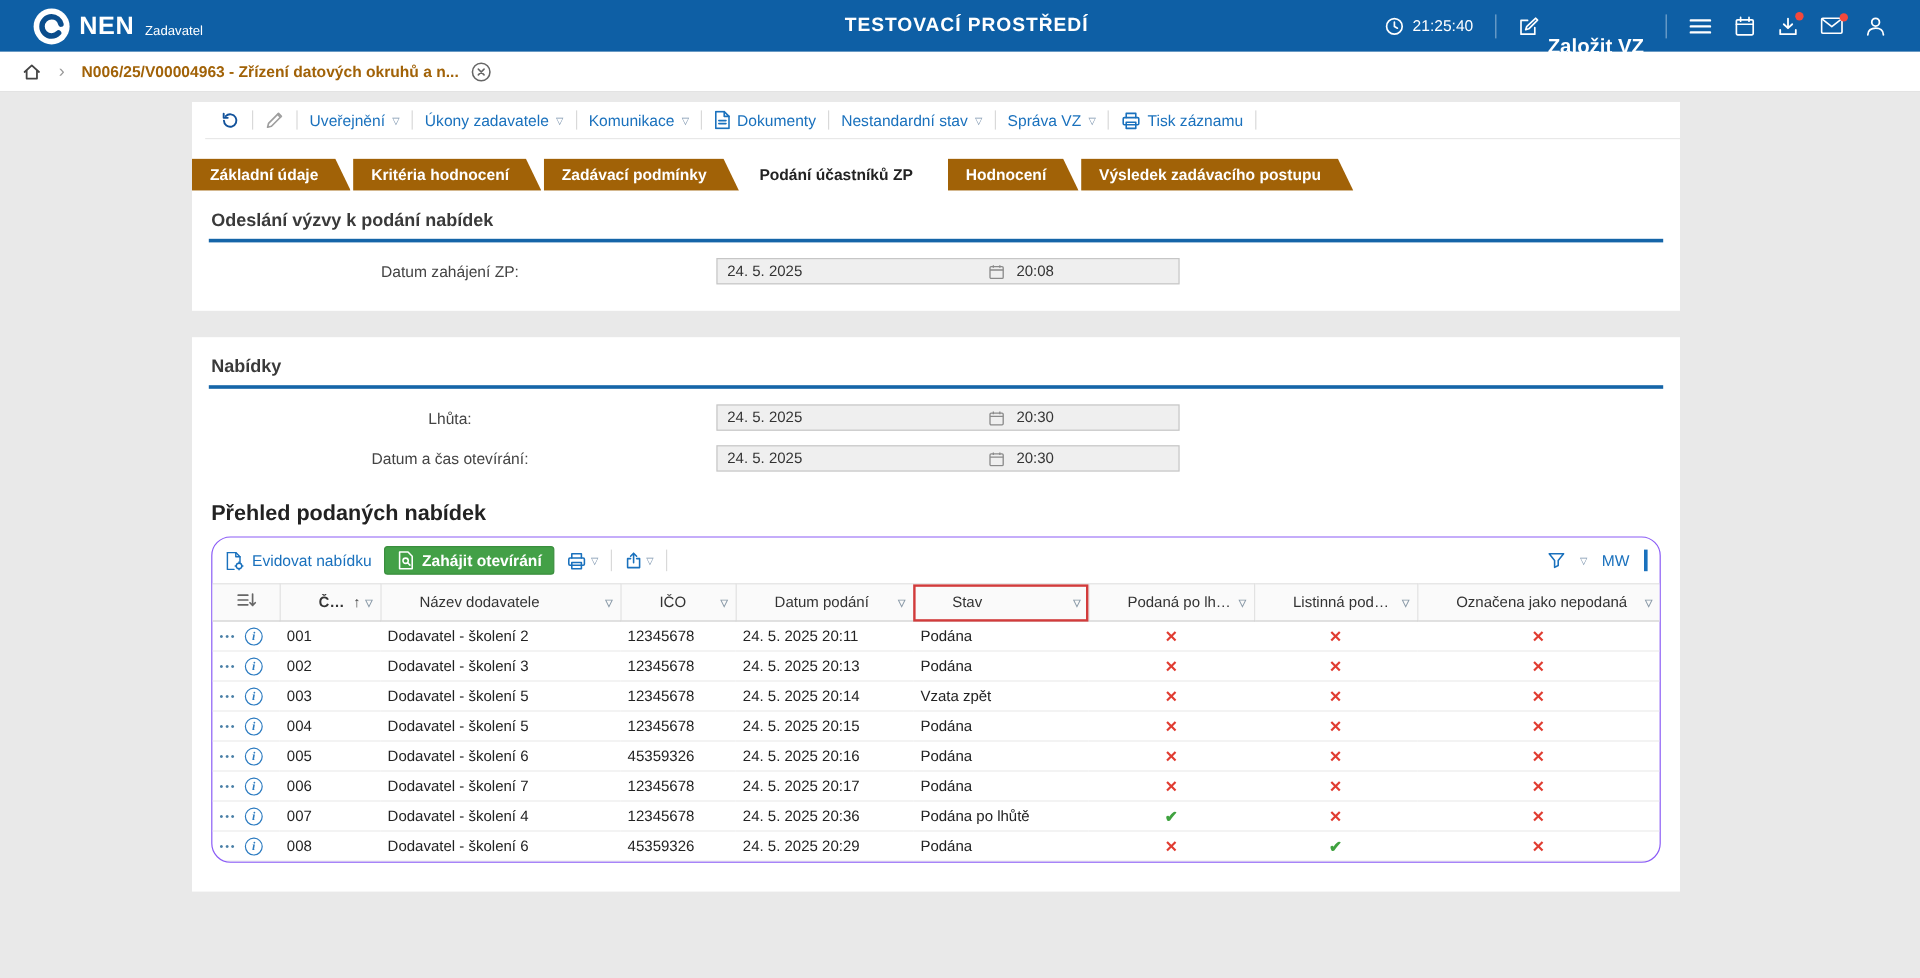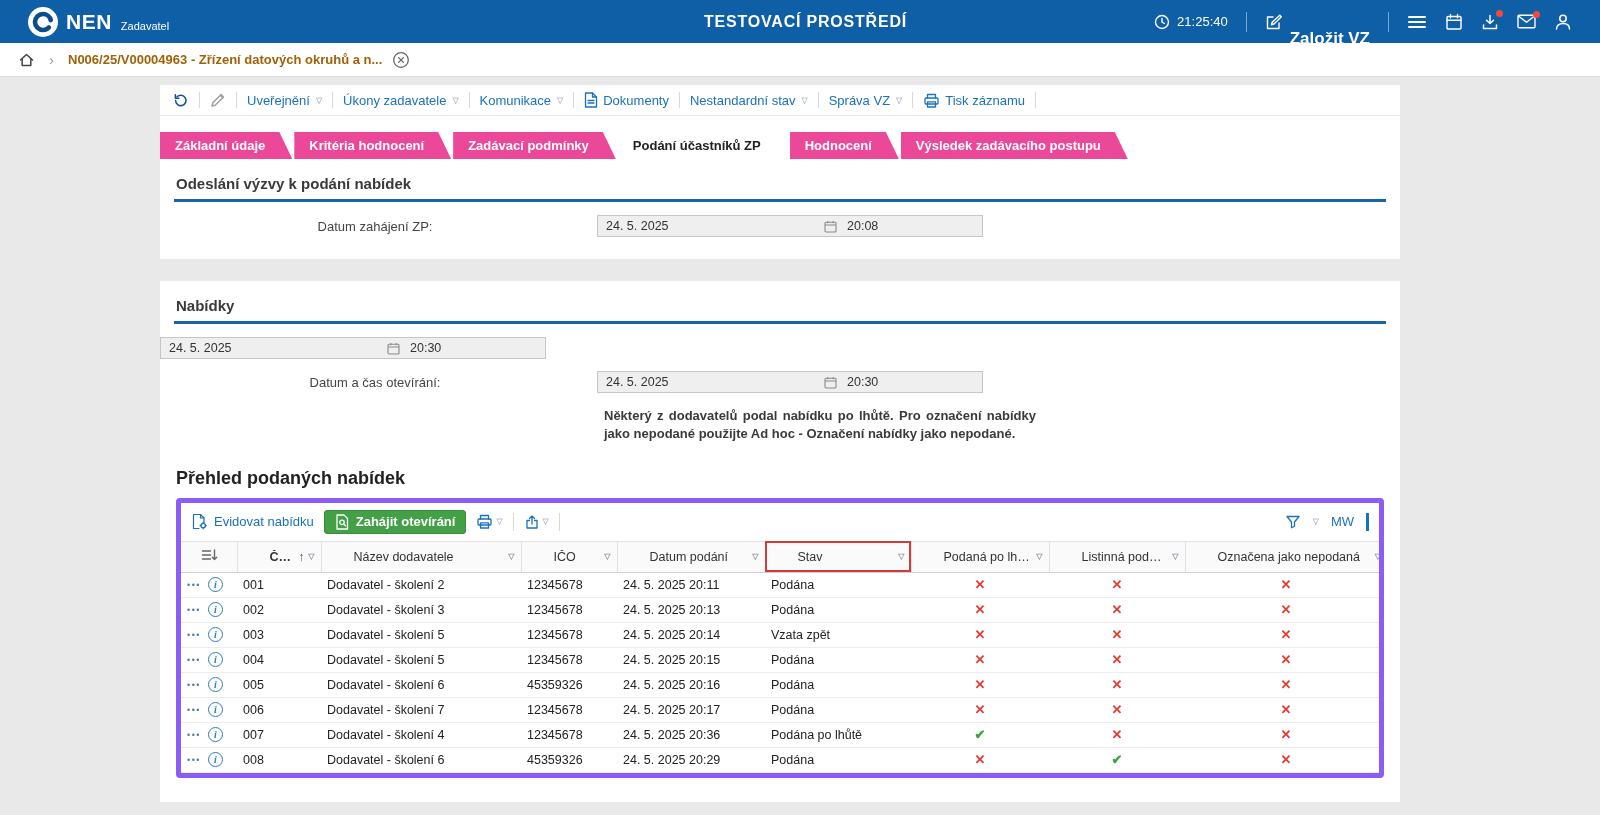--- a/index.html
+++ b/index.html
@@ -41,7 +41,7 @@
 
   
   .rec-toolbar { display:flex; align-items:center; height:31px; padding:0 12px;
-    gap:10px; border-bottom:1px solid #e8e8e8; }
+    gap:10px; border-bottom:1px solid #e8e8e8;margin-left:11px; }
   .rt-link { display:flex; align-items:center; gap:5px; color:#1a71bd;
     font-size:13px; cursor:pointer; white-space:nowrap; }
   .rt-caret { font-size:8px; color:#7a93ad; margin-left:1px; }

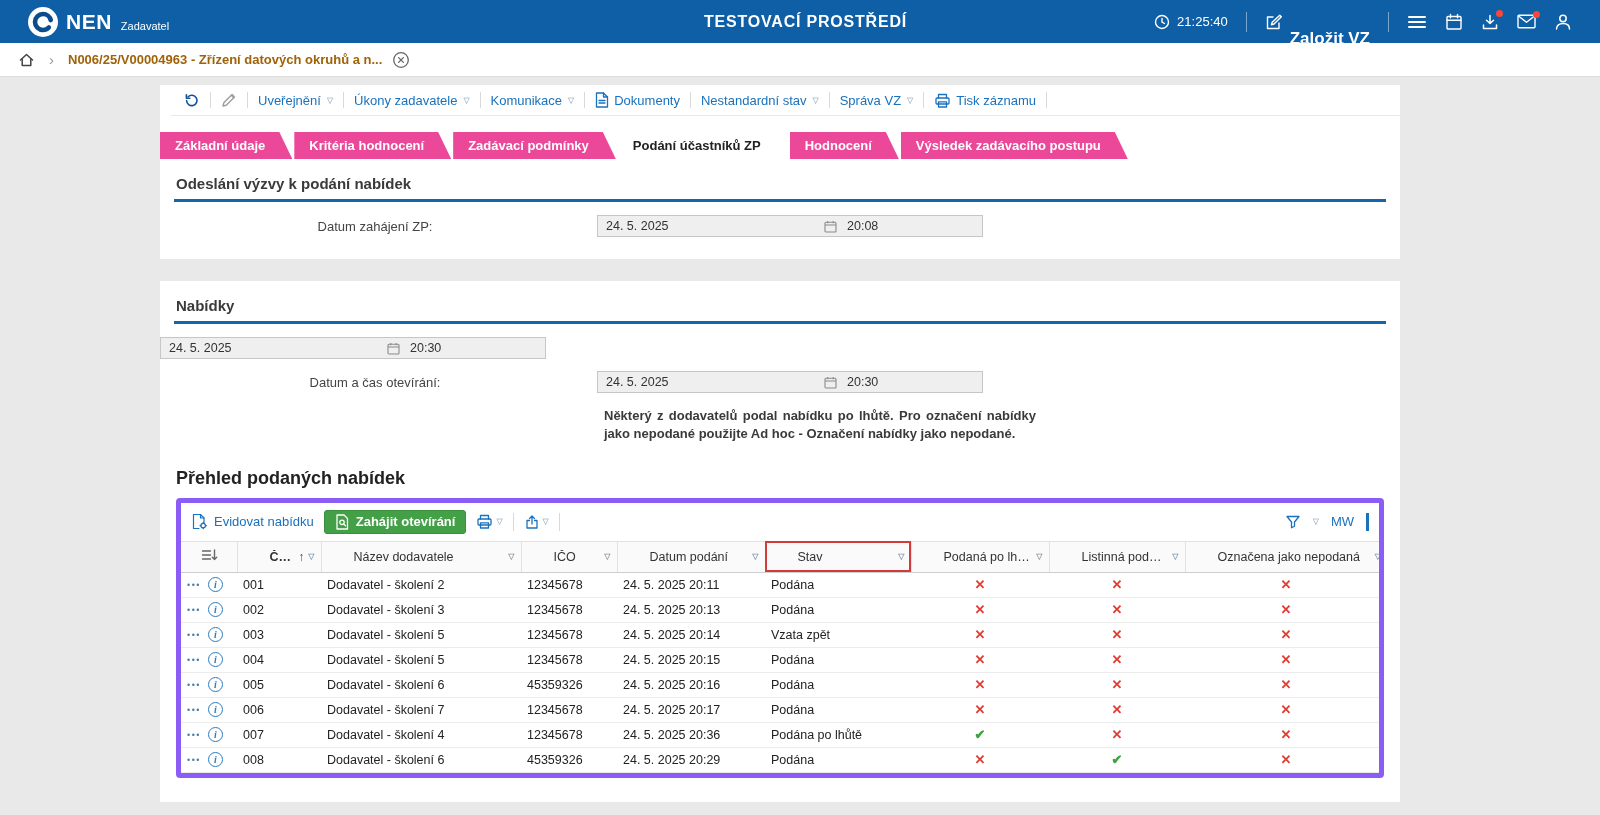--- a/index.html
+++ b/index.html
@@ -51,7 +51,7 @@
   
   .tabs { display:flex; margin-top:16px; }
   .tab { height:27px; line-height:27px; padding:0 27px 0 15px; margin-right:2px;
-    background:#ec4899; color:#fff; font-size:13px; font-weight:bold; cursor:pointer;
+    background:#a16207; color:#fff; font-size:13px; font-weight:bold; cursor:pointer;
     clip-path:polygon(0 0, calc(100% - 13px) 0, 100% 100%, 0 100%); white-space:nowrap; }
   .tab.active { background:#fff; color:#222; }
 

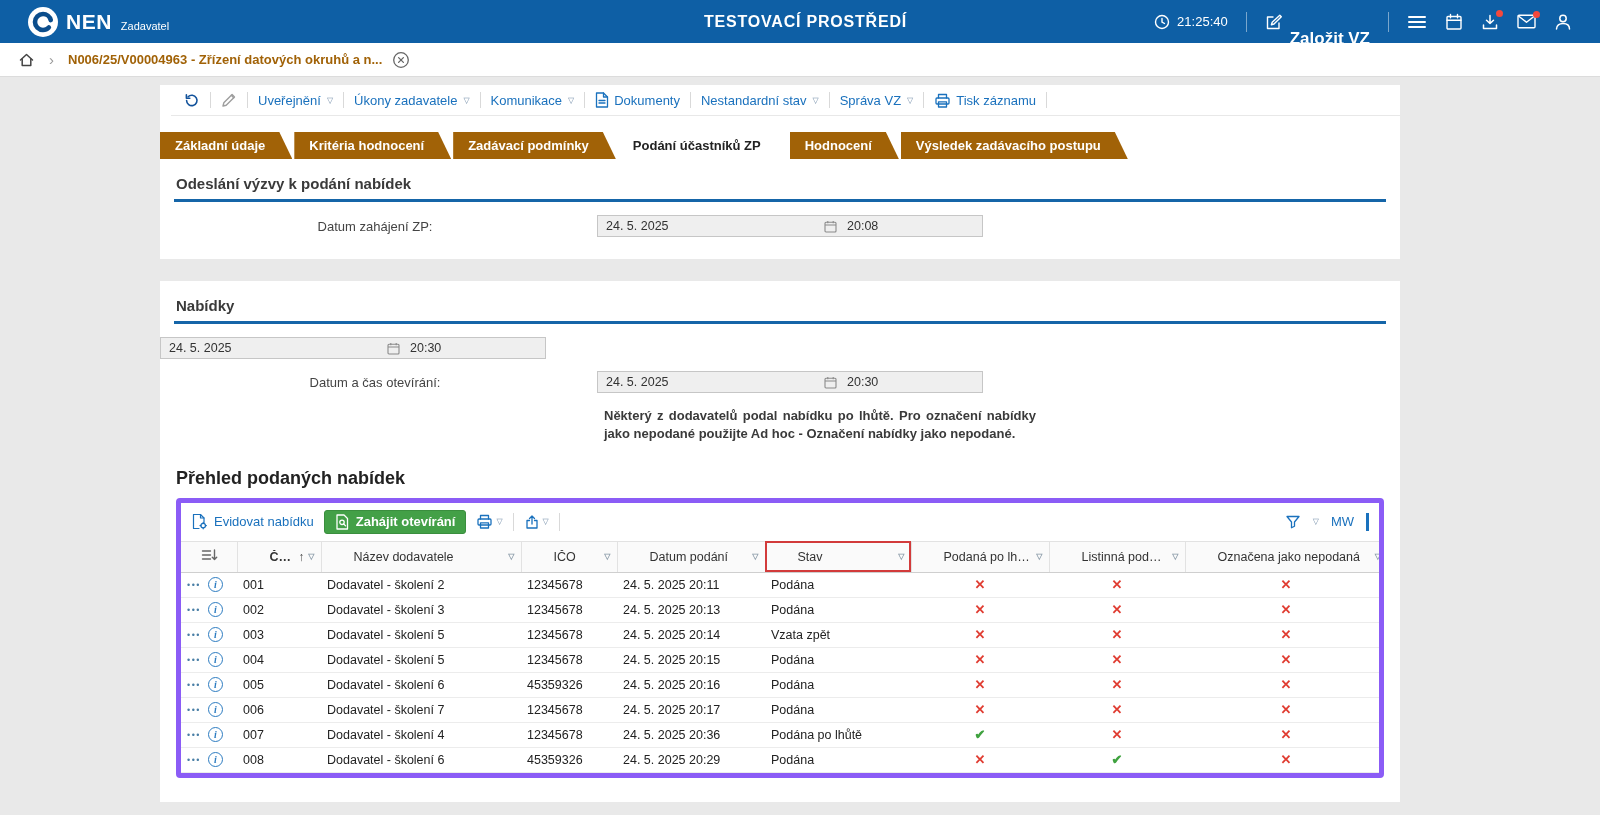--- a/index.html
+++ b/index.html
@@ -284,6 +284,7 @@
     <div class="section-rule"></div>
 
     <div class="field-row">
+      <span class="field-label">Lhůta:</span>
       <span class="dt-control">
         <span class="dt-date">24. 5. 2025</span>
         <span class="dt-ico">

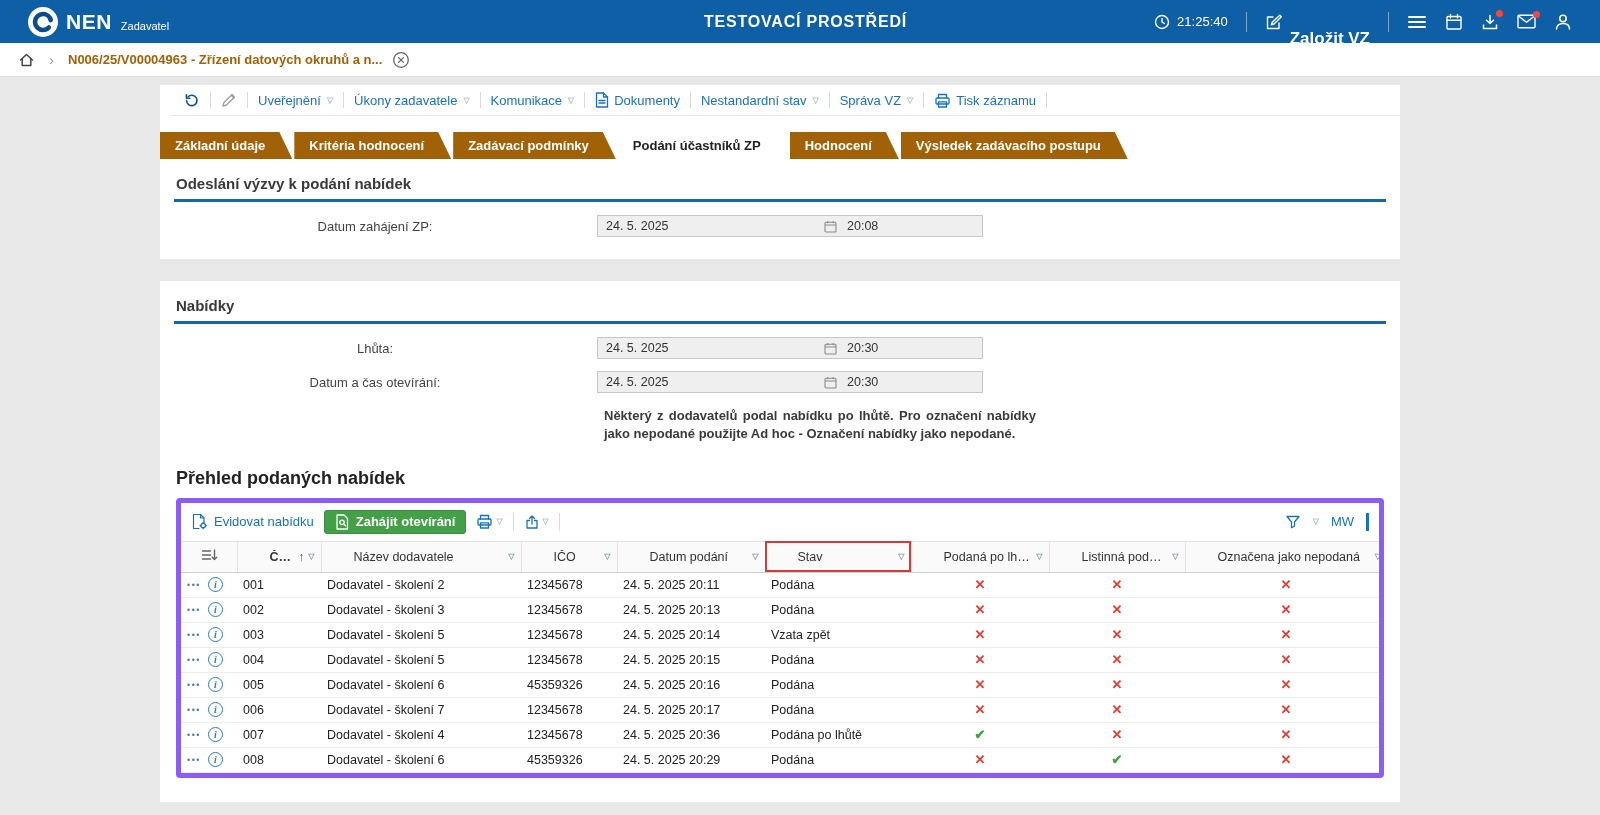--- a/index.html
+++ b/index.html
@@ -310,7 +310,6 @@
       </span>
     </div>
 
-    <div class="warning">Některý z dodavatelů podal nabídku po lhůtě. Pro označení nabídky jako nepodané použijte Ad hoc - Označení nabídky jako nepodané.</div>
 
     <div class="table-title">Přehled podaných nabídek</div>
 

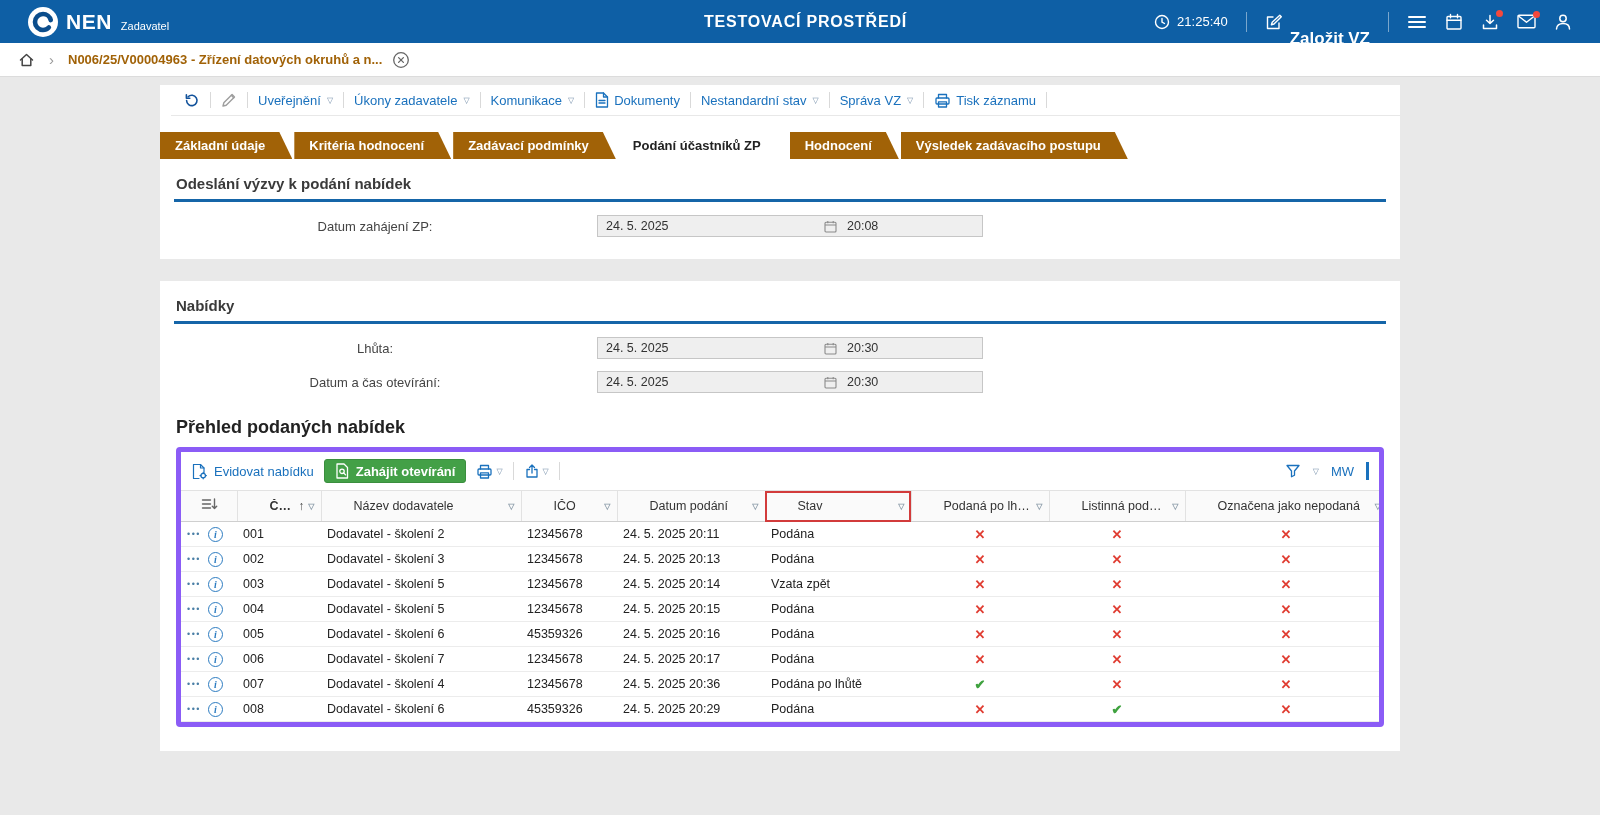--- a/index.html
+++ b/index.html
@@ -71,7 +71,7 @@
 
   
   .table-title { font-size:18px; font-weight:bold; color:#222; margin:24px 16px 9px; }
-  .panel { margin:0 16px; border:5px solid #8b5cf6; border-radius:4px; background:#fff; overflow:hidden; }
+  .panel { margin:0 16px; border:1px solid #8b5cf6; border-radius:16px; background:#fff; overflow:hidden; }
   .panel-toolbar { display:flex; align-items:center; height:38px; padding:0 10px; gap:10px; }
   .link-btn { color:#1a71bd; font-size:13px; display:flex; align-items:center; gap:6px; cursor:pointer; }
   .green-btn { background:#43a047; border:1px solid #3a8e3e; border-radius:3px; color:#fff;

